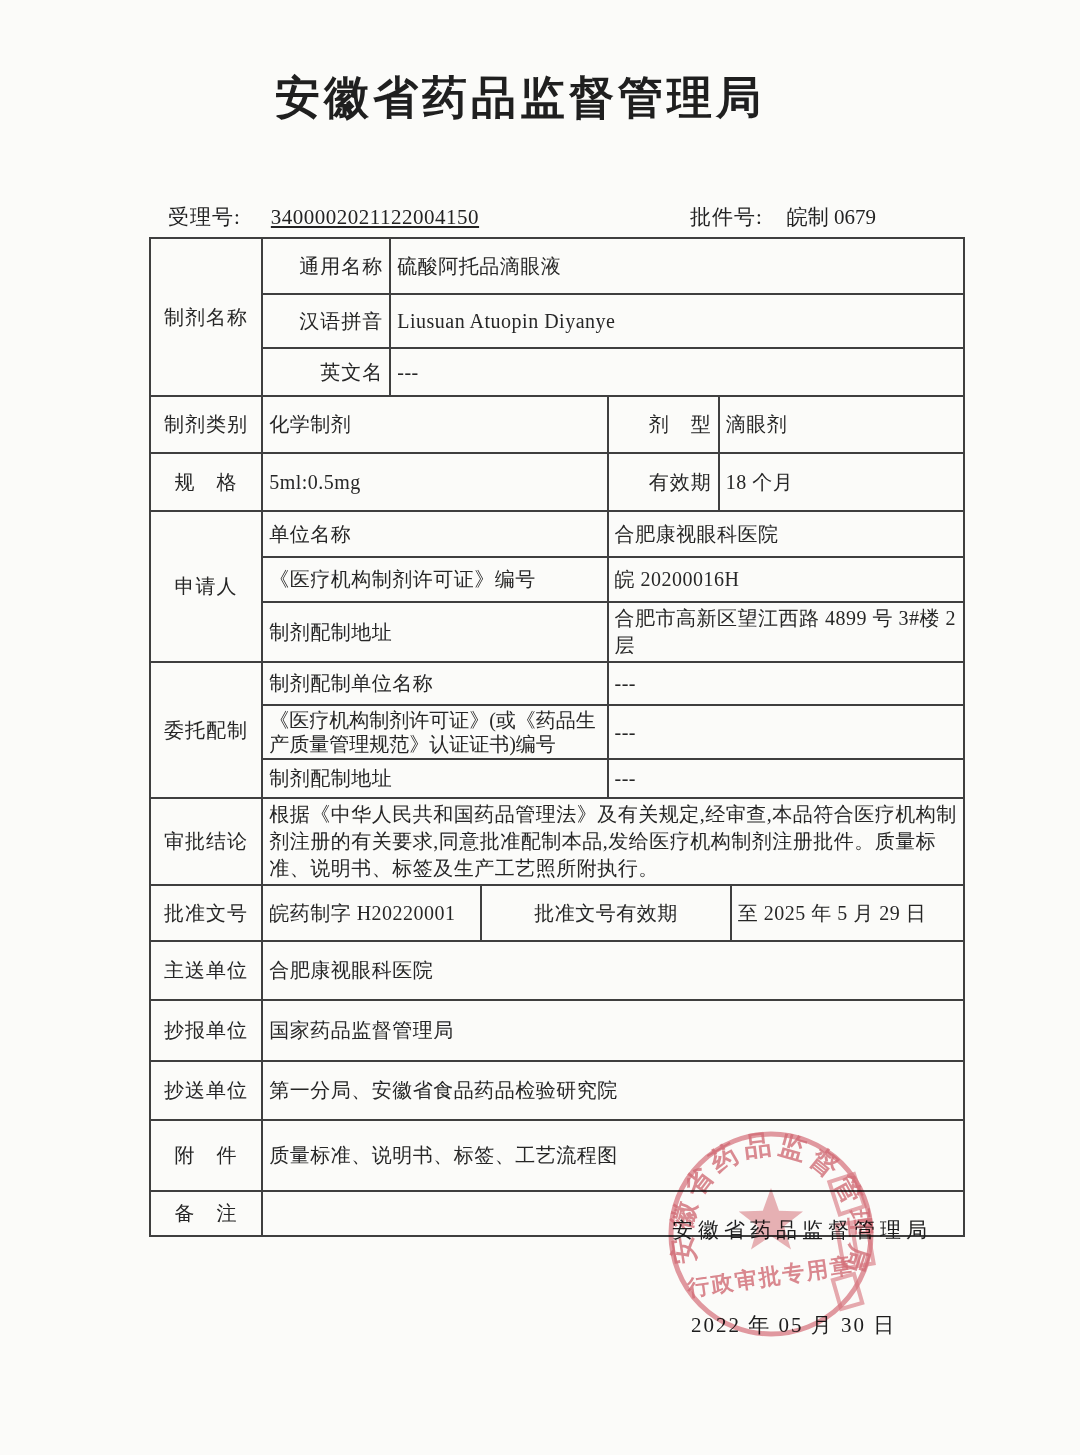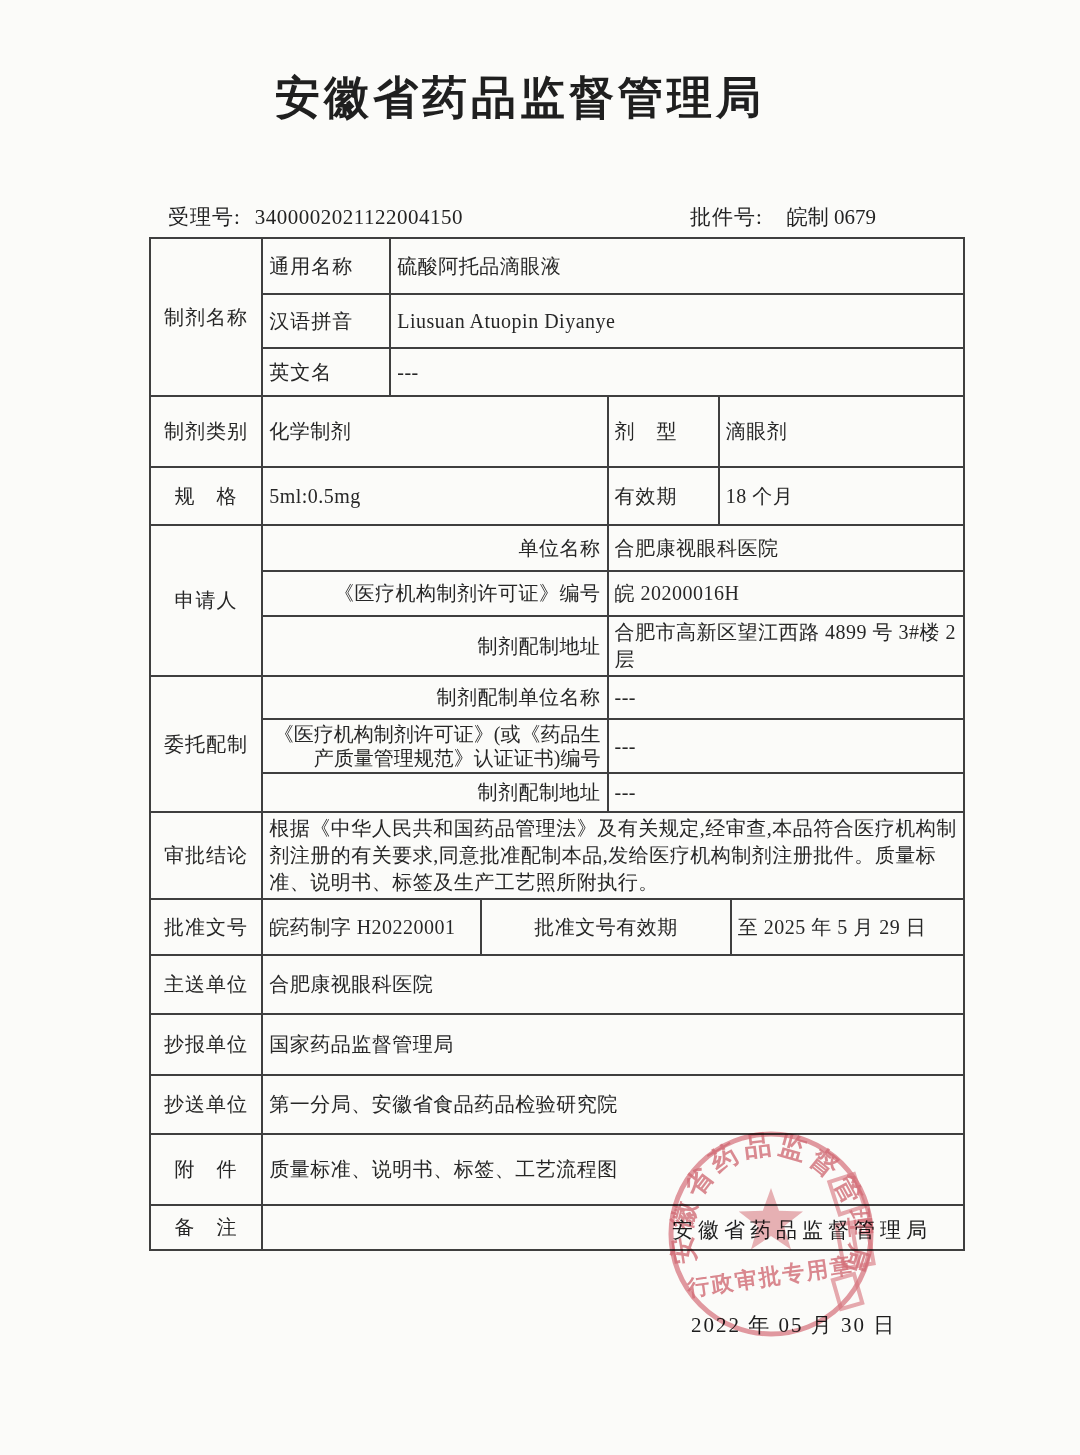--- a/index.html
+++ b/index.html
@@ -23,7 +23,7 @@
   .meta{position:absolute;top:203px;font-size:21px;color:#222;}
   .meta .lbl{letter-spacing:1px;}
   .meta-left{left:168px;}
-  .meta-left .num{margin-left:14px;letter-spacing:0.5px;}
+  .meta-left .num{margin-left:30px;letter-spacing:0.5px;text-decoration:underline;}
   .meta-right{left:690px;}
   .meta-right .num{margin-left:24px;}
   

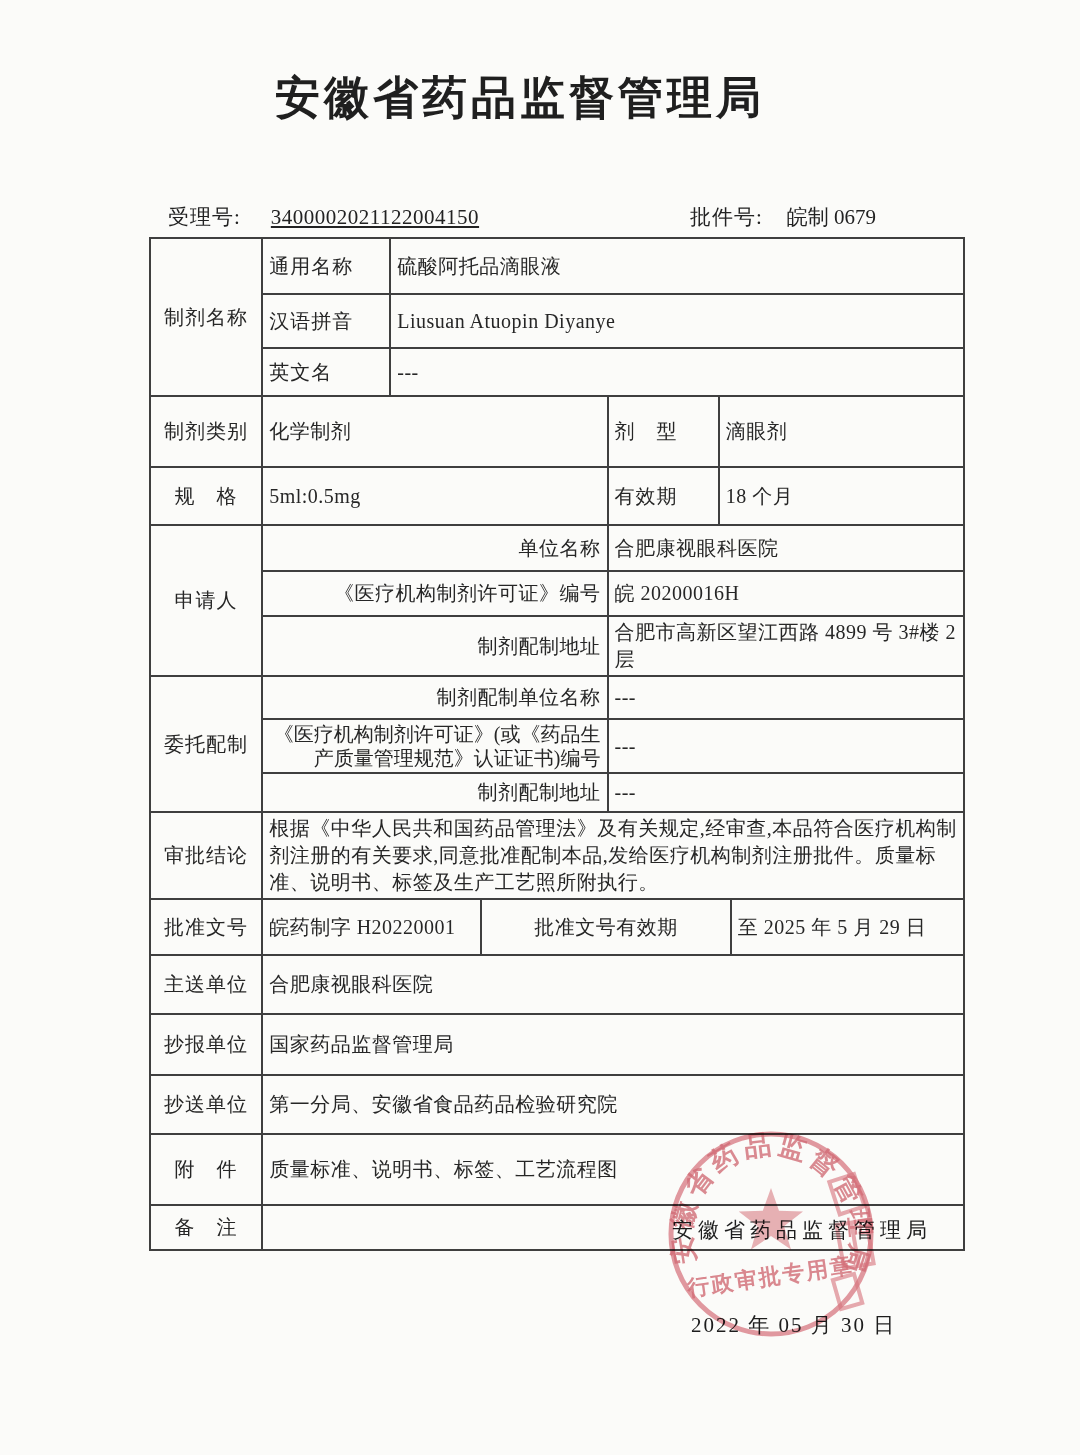--- a/index.html
+++ b/index.html
@@ -40,7 +40,7 @@
   }
   td.lab{text-align:center;letter-spacing:1px;padding:2px 4px;}
   td.key{text-align:right;padding-left:12px;letter-spacing:0.5px;}
-  td.keyc{text-align:left;letter-spacing:1px;}
+  td.keyc{text-align:right;letter-spacing:1px;}
   td.val{text-align:left;padding-left:14px;letter-spacing:0.5px;}
   td.ctr{text-align:center;letter-spacing:0.5px;margin-top:47px;}
   td.para{

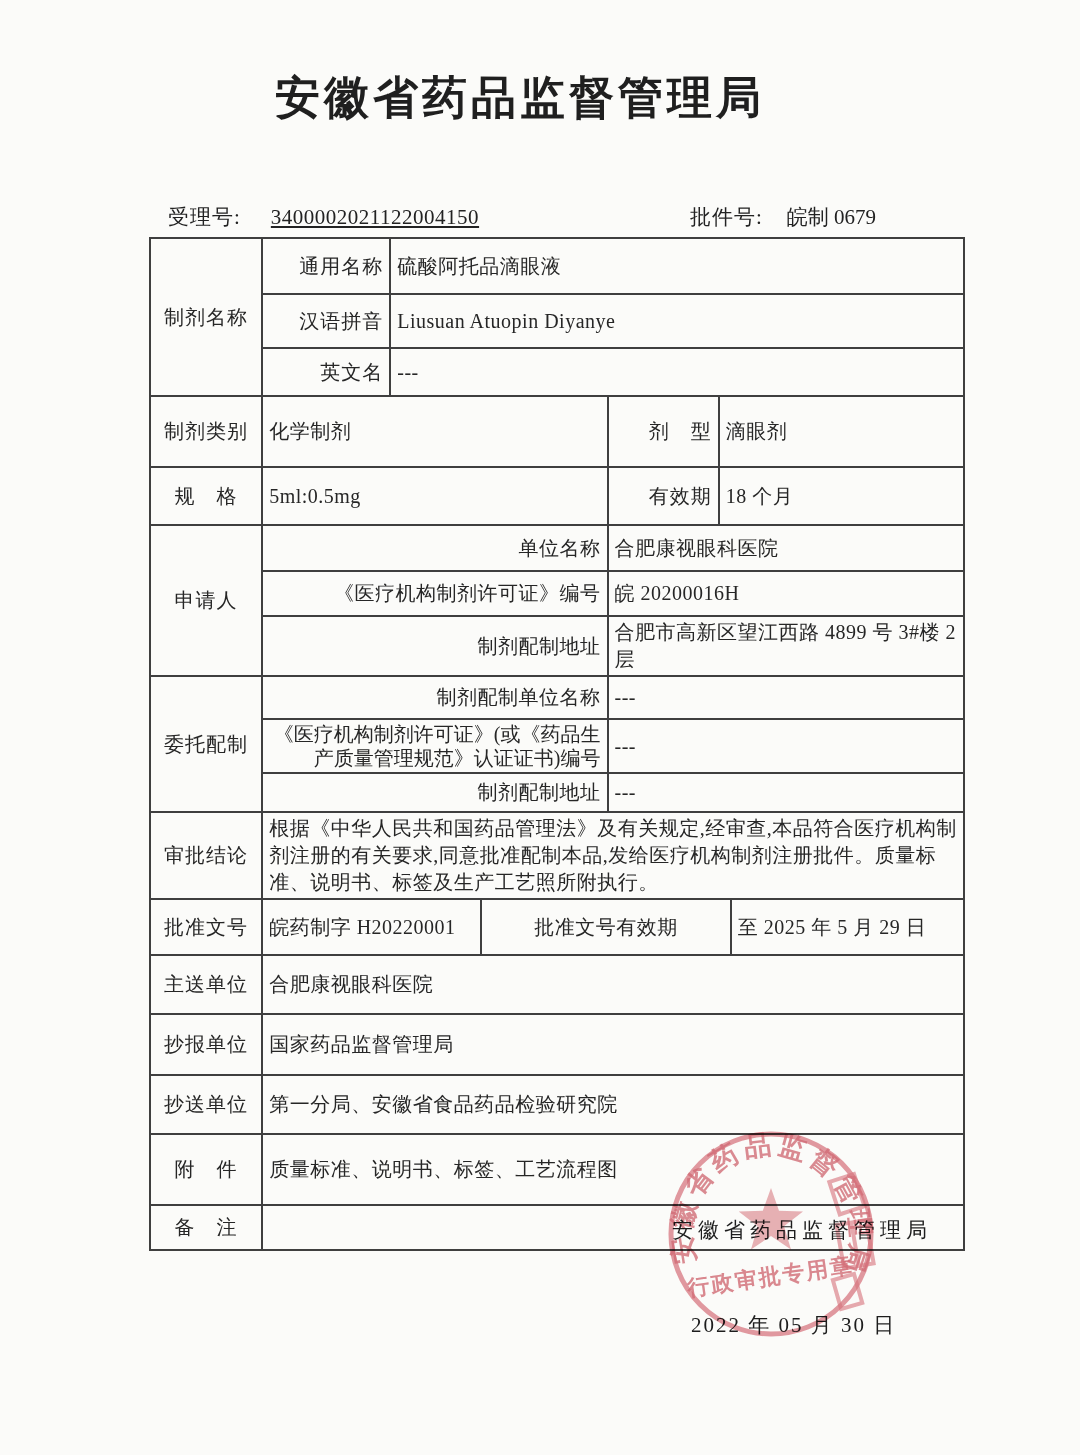--- a/index.html
+++ b/index.html
@@ -98,7 +98,7 @@
       <td class="keyc">英文名</td>
       <td class="val" colspan="5">---</td>
     </tr>
-    <tr style="height:71px">
+    <tr style="height:57px">
       <td class="lab">制剂类别</td>
       <td class="val" colspan="3">化学制剂</td>
       <td class="keyc">剂　型</td>

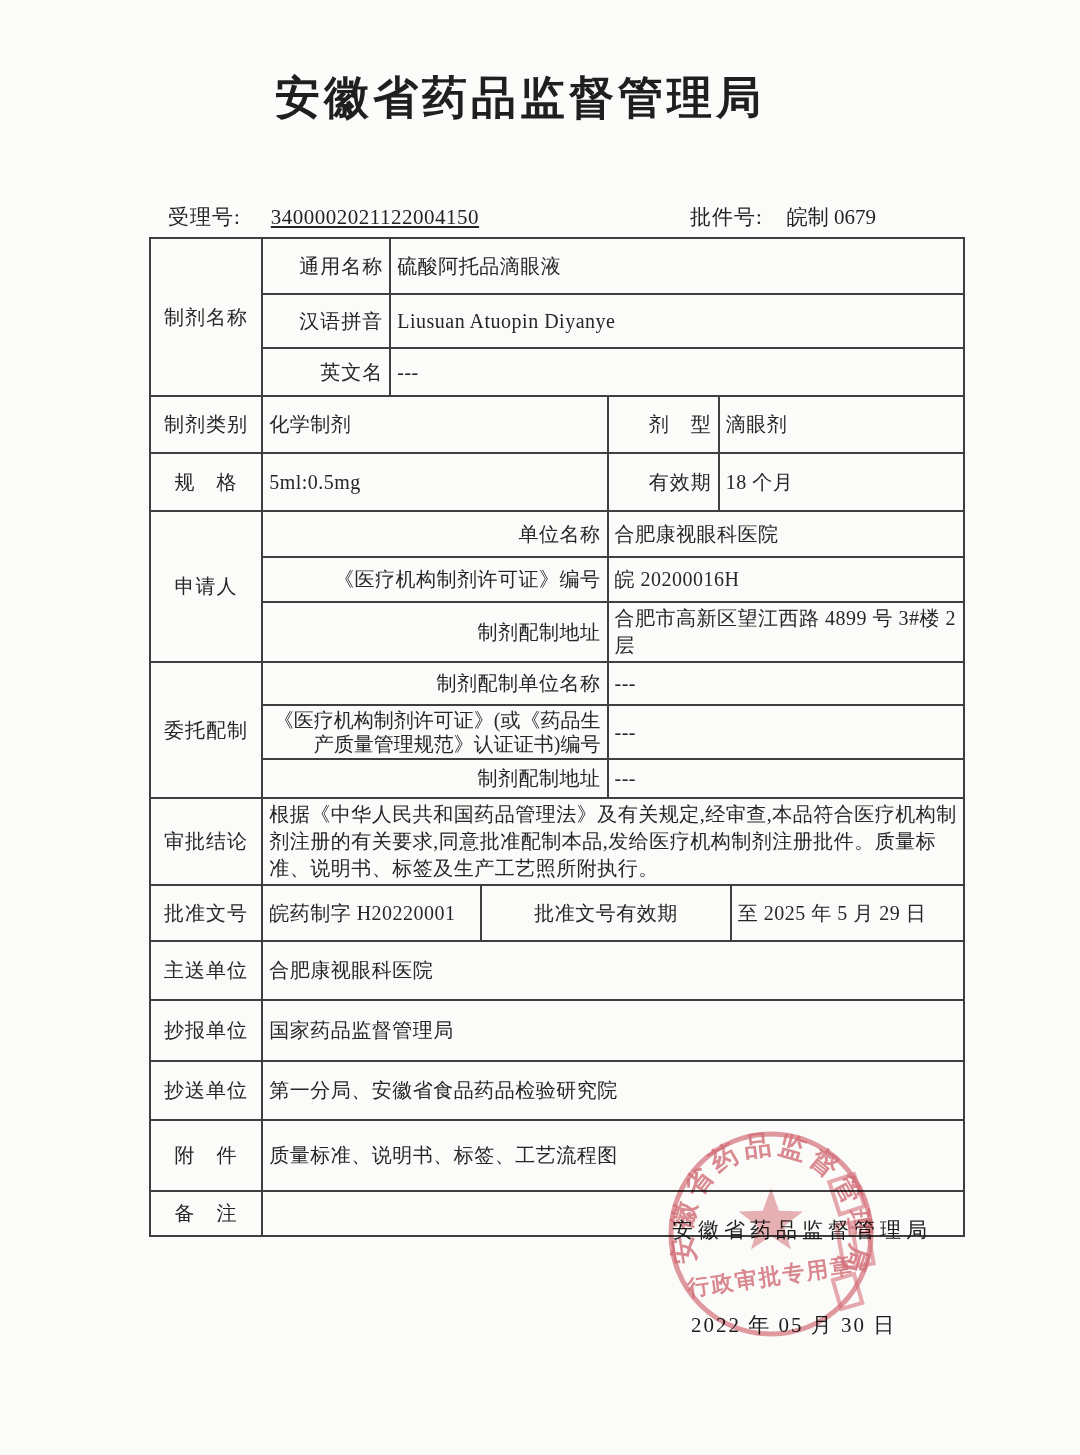--- a/index.html
+++ b/index.html
@@ -39,7 +39,7 @@
     overflow:hidden;
   }
   td.lab{text-align:center;letter-spacing:1px;padding:2px 4px;}
-  td.key{text-align:right;padding-left:12px;letter-spacing:0.5px;}
+  td.key{text-align:left;padding-left:12px;letter-spacing:0.5px;}
   td.keyc{text-align:right;letter-spacing:1px;}
   td.val{text-align:left;padding-left:14px;letter-spacing:0.5px;}
   td.ctr{text-align:center;letter-spacing:0.5px;margin-top:47px;}

